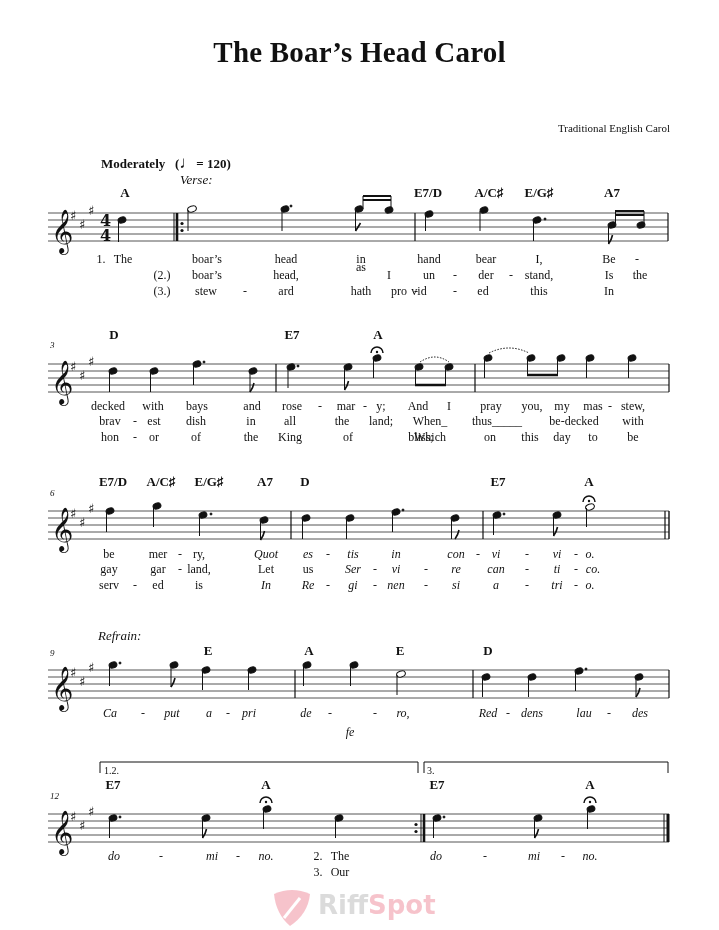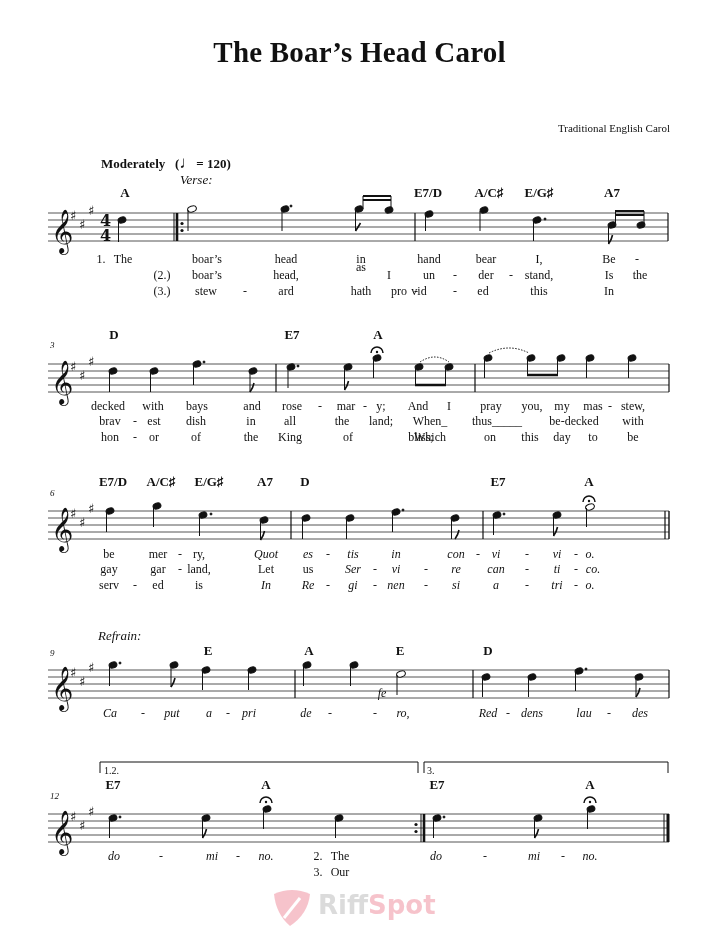--- a/index.html
+++ b/index.html
@@ -480,7 +480,7 @@
     <div class="abs lyric it" style="left: 249px; top: 706px;">pri</div>
     <div class="abs lyric it" style="left: 306px; top: 706px;">de</div>
     <div class="abs lyric" style="left: 330px; top: 706px;">-</div>
-    <div class="abs lyric it" style="left: 350px; top: 686px; margin-left: 32px;">fe</div>
+    <div class="abs lyric it" style="left: 350px; top: 725px;">fe</div>
     <div class="abs lyric" style="left: 375px; top: 706px;">-</div>
     <div class="abs lyric it" style="left: 403px; top: 706px;">ro,</div>
     <div class="abs lyric it" style="left: 488px; top: 706px;">Red</div>

